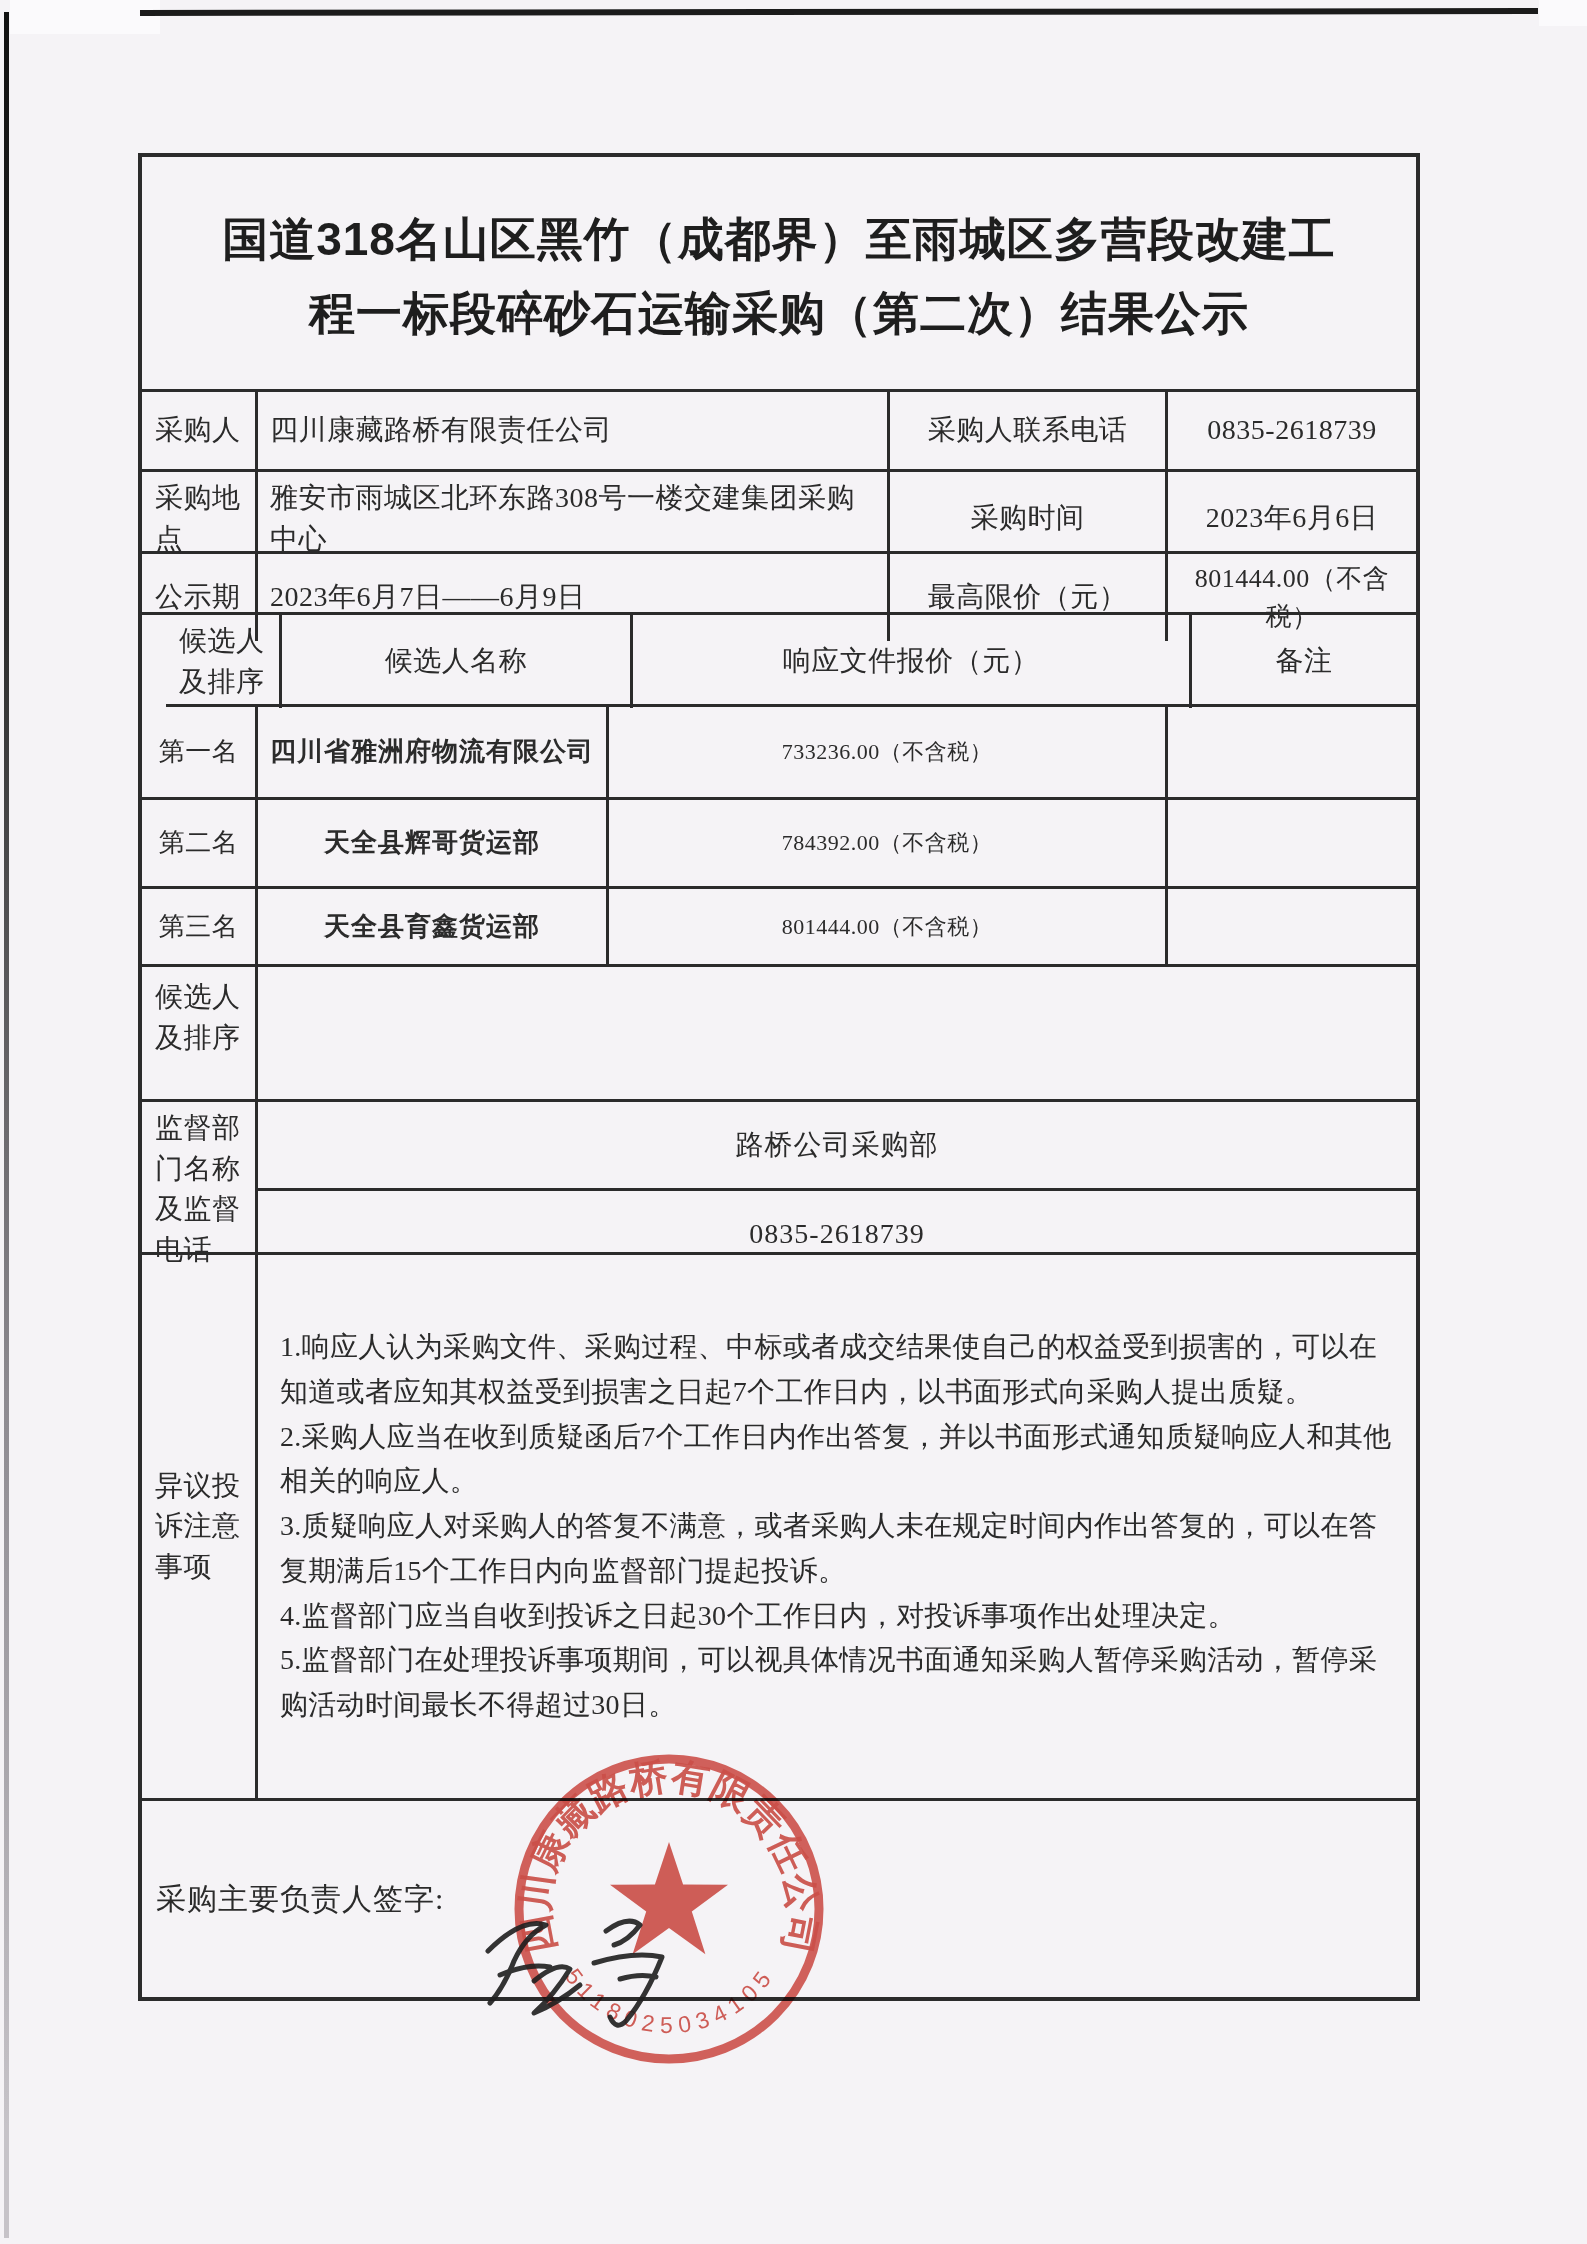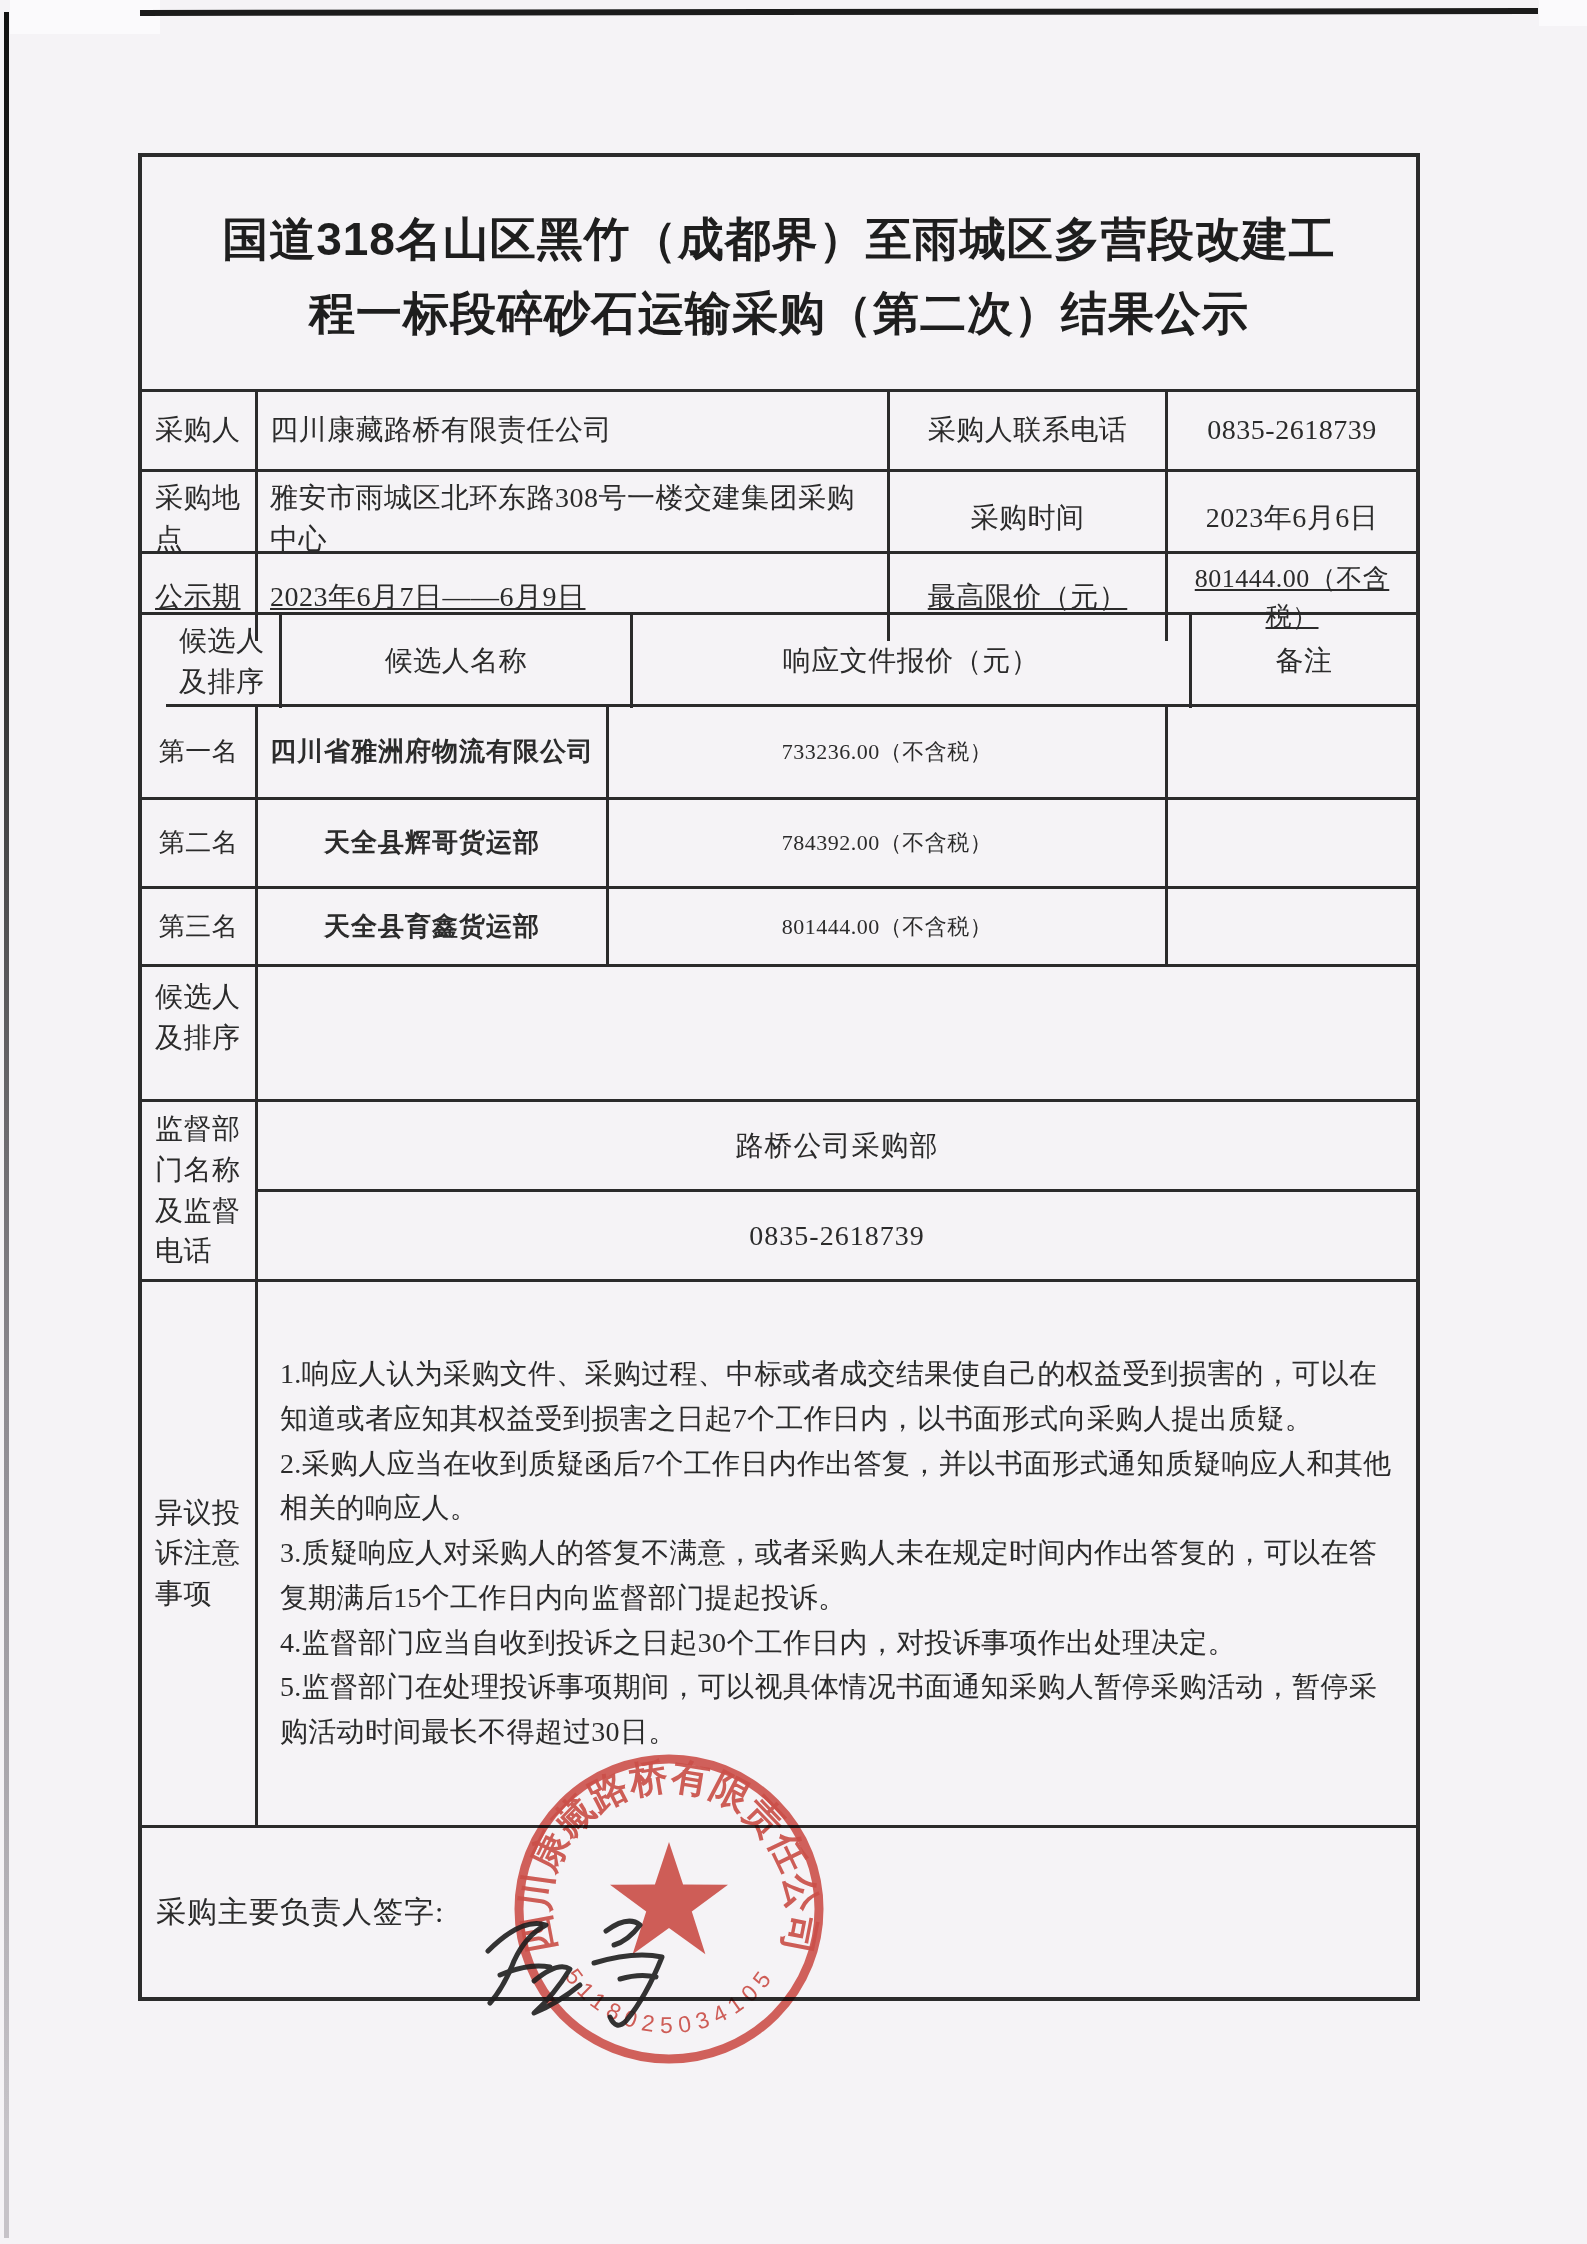--- a/index.html
+++ b/index.html
@@ -47,7 +47,7 @@
   .r-project{height:110px;}
   .r-buyer{height:80px;}
   .r-location{height:82px;}
-  .r-publicity{height:61px;text-decoration:underline;}
+  .r-publicity{height:61px;}
   .r-candhead{height:92px;margin-left:24px;}
   .r-cand1{height:93px;}
   .r-cand2{height:89px;}

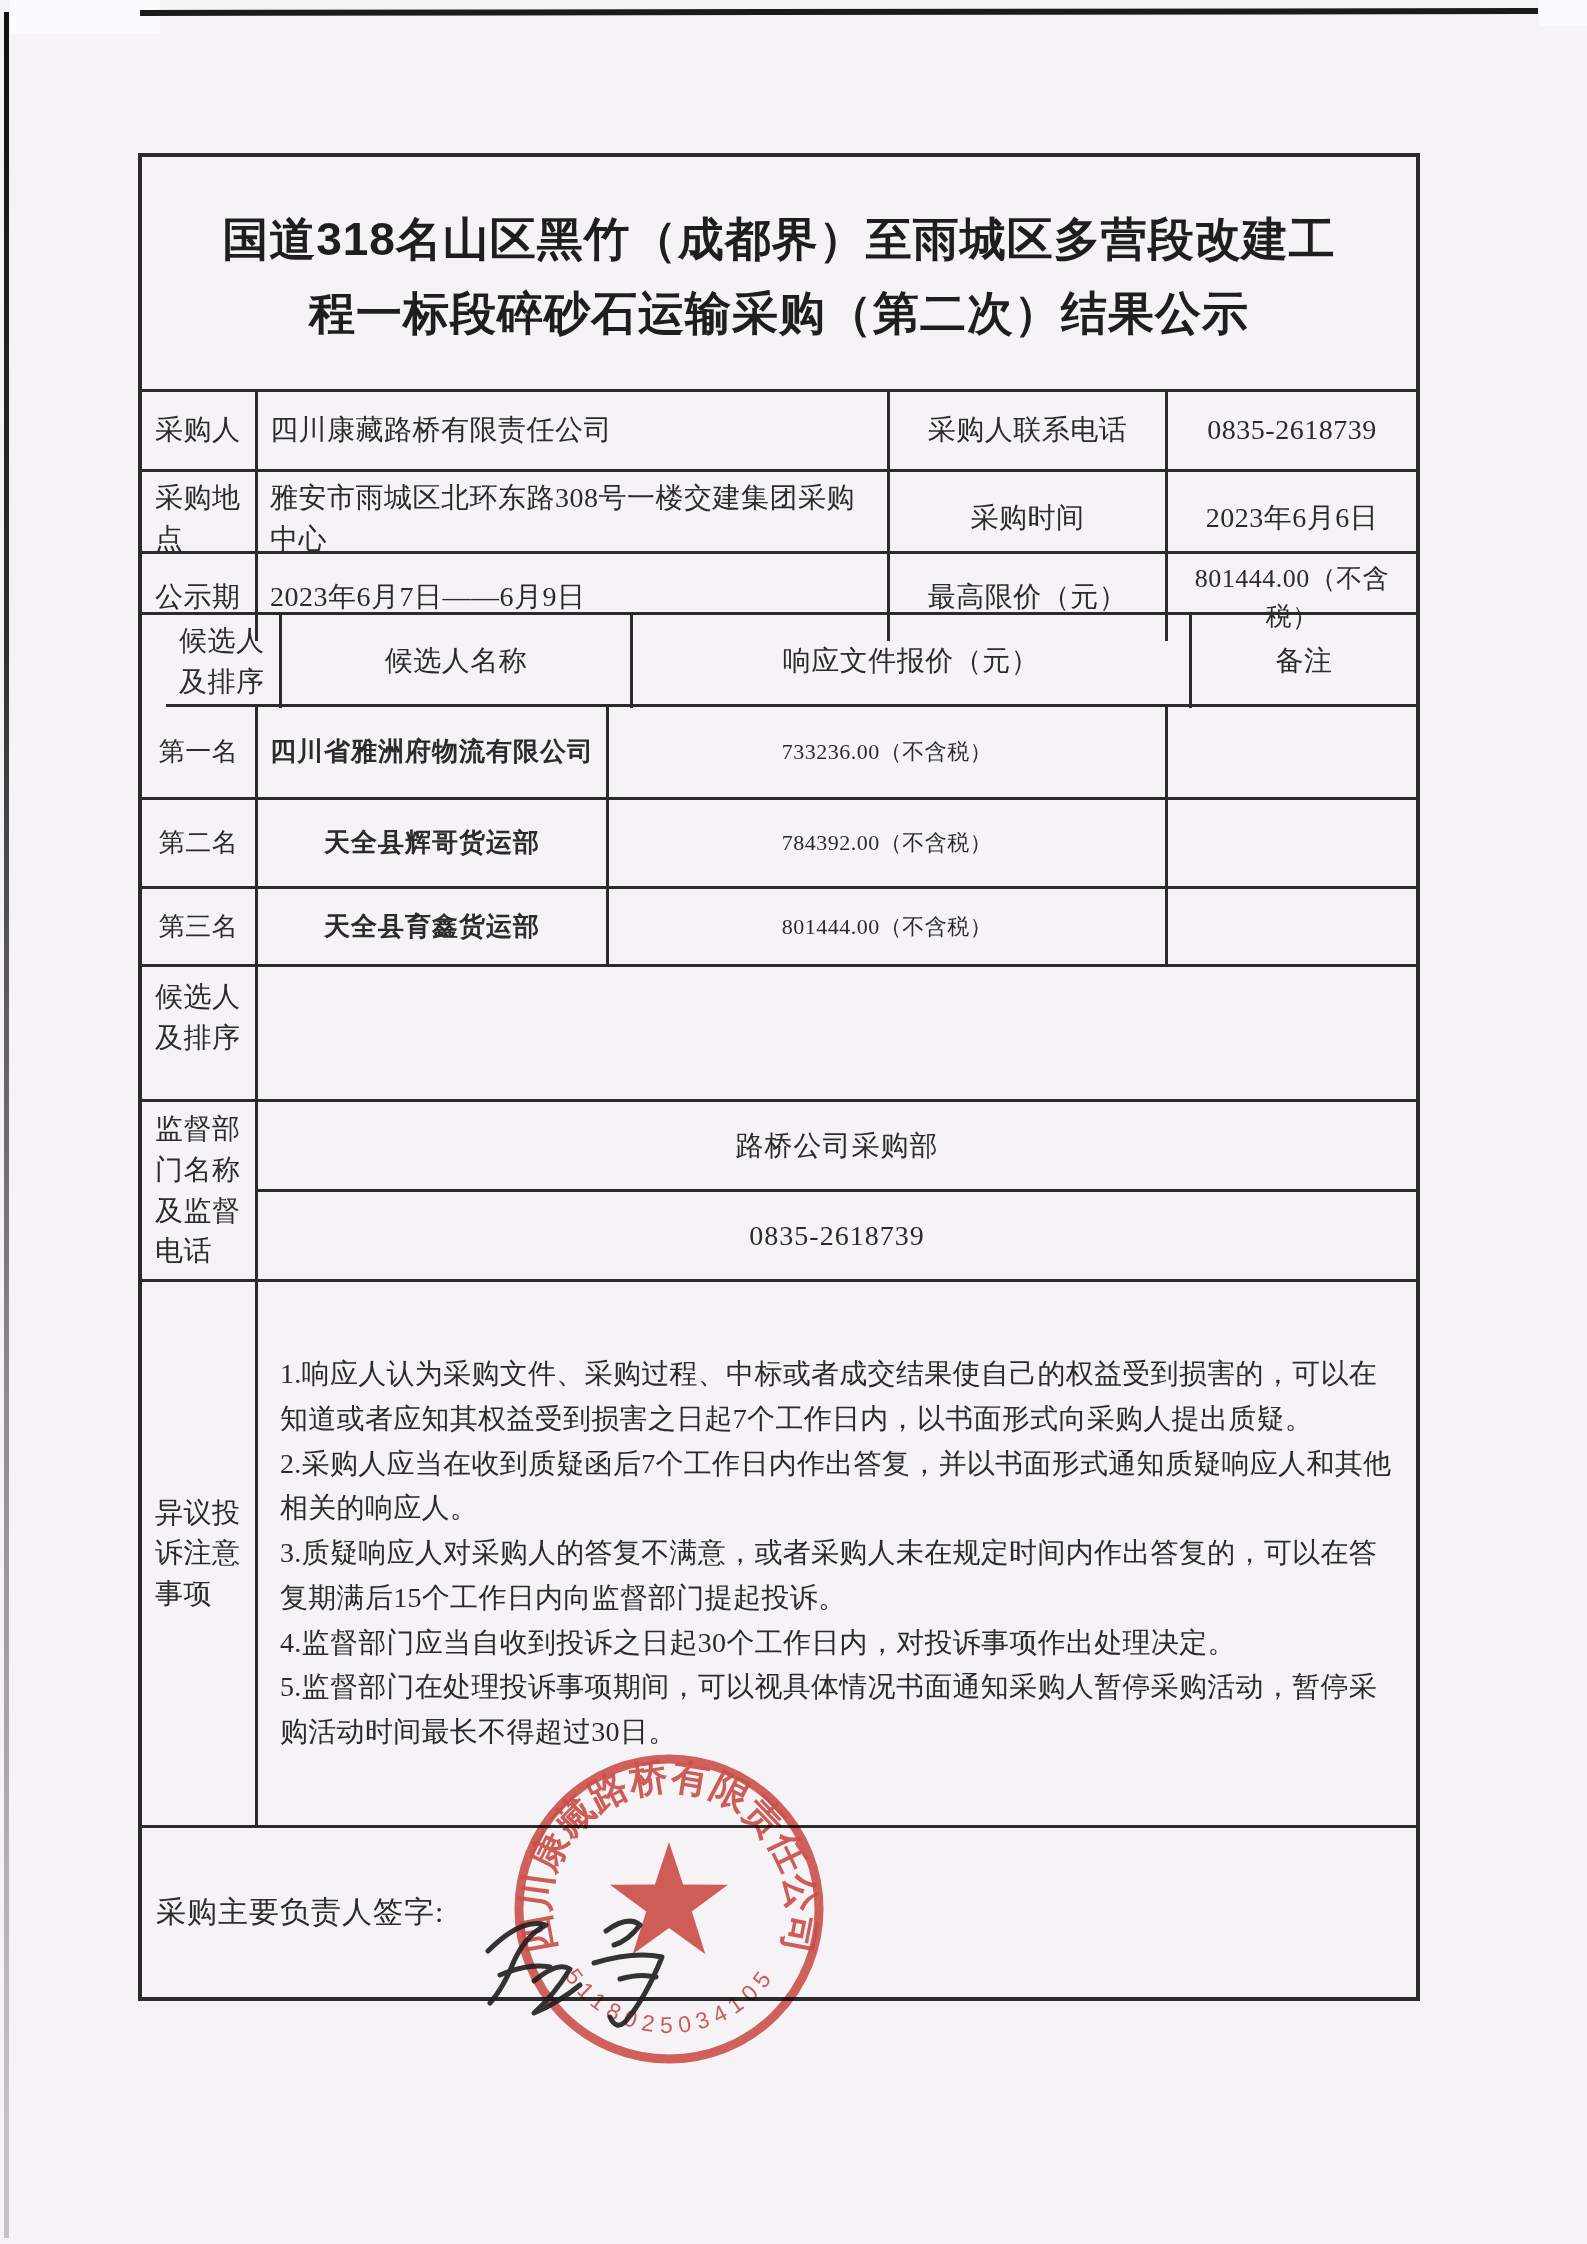--- a/index.html
+++ b/index.html
@@ -53,7 +53,7 @@
   .r-cand2{height:89px;}
   .r-cand3{height:78px;}
   .r-other{height:135px;}
-  .r-superv{height:180px;}
+  .r-superv{height:153px;}
   .r-objection{height:546px;}
   .cand-name{font-size:26px;font-weight:600;letter-spacing:1px;}
   .cand-price{font-size:22px;}

